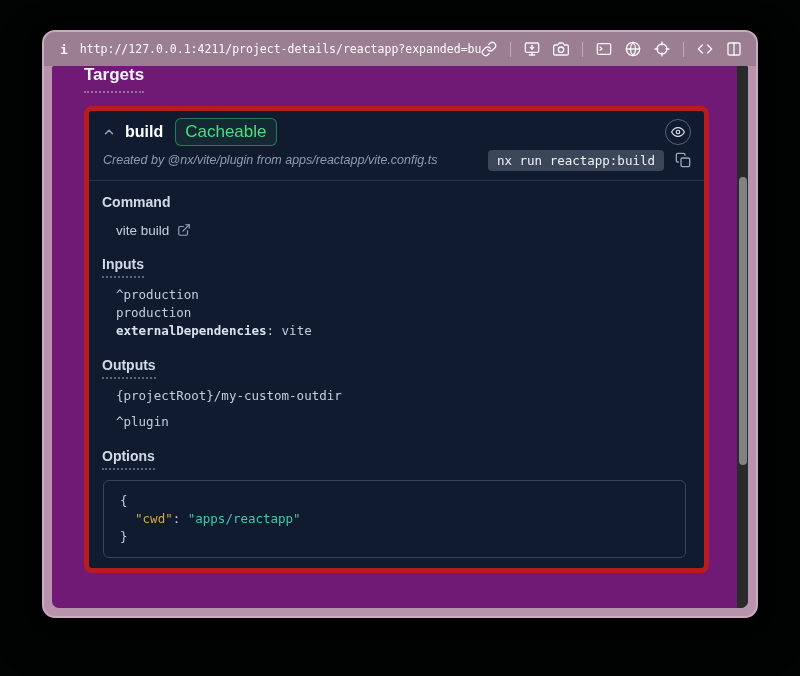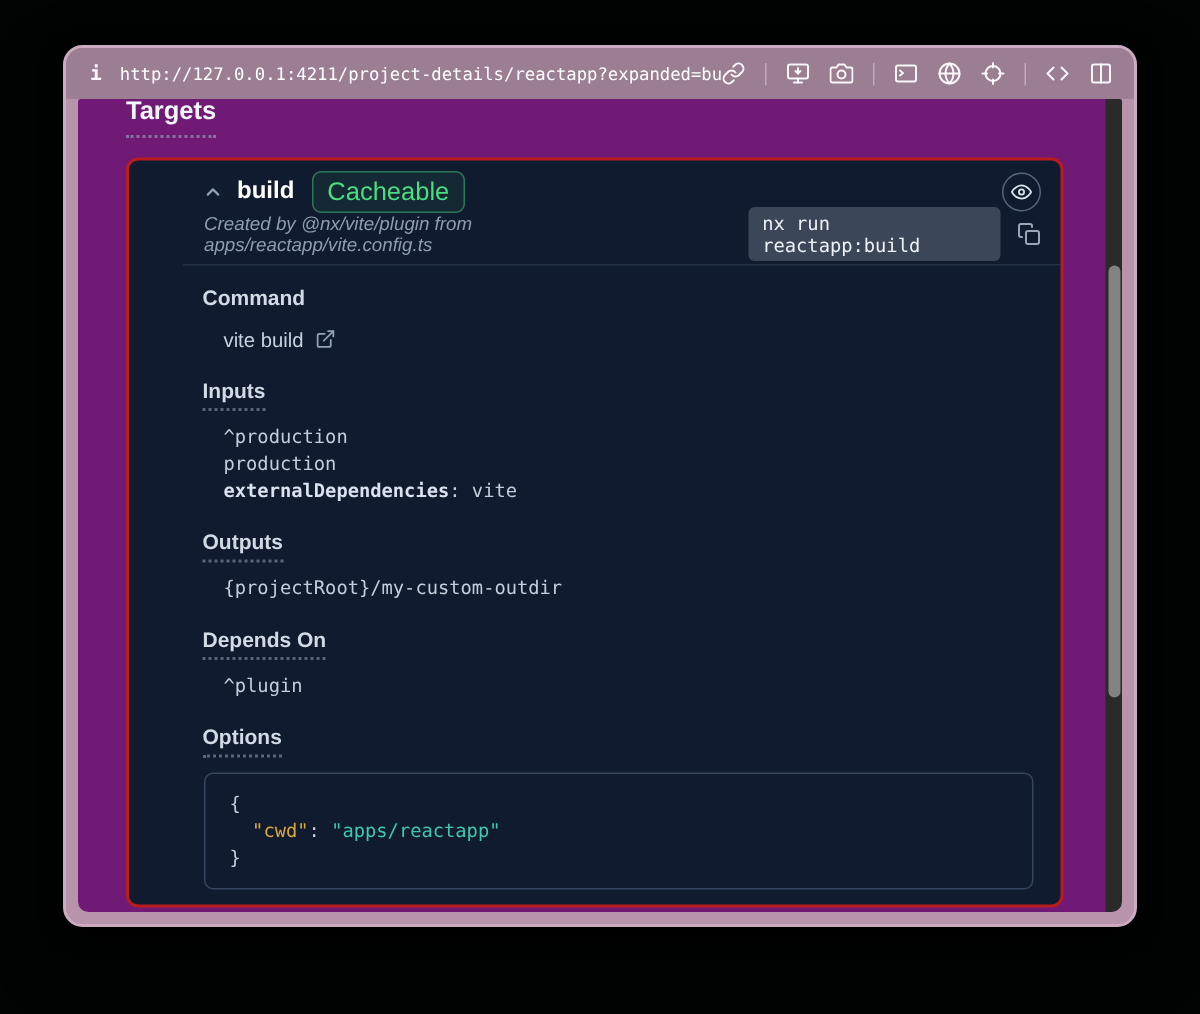--- a/index.html
+++ b/index.html
@@ -43,8 +43,8 @@
              padding-bottom:5px; line-height:22px; }
 
   
-  .card { margin-top:13px; background:#111b2f; border:2px solid #b91c1c;
-          border-radius:8px;padding-left:36px; }
+  .card { margin-top:13px; background:#111b2f; border:5px solid #b91c1c;
+          border-radius:8px; }
   .card-header { padding:9px 13px 9px 13px; }
   .hdr-row { display:flex; align-items:center; height:24px; }
   .chev { width:14px; height:14px; color:#8fa0b6; flex:0 0 14px; }

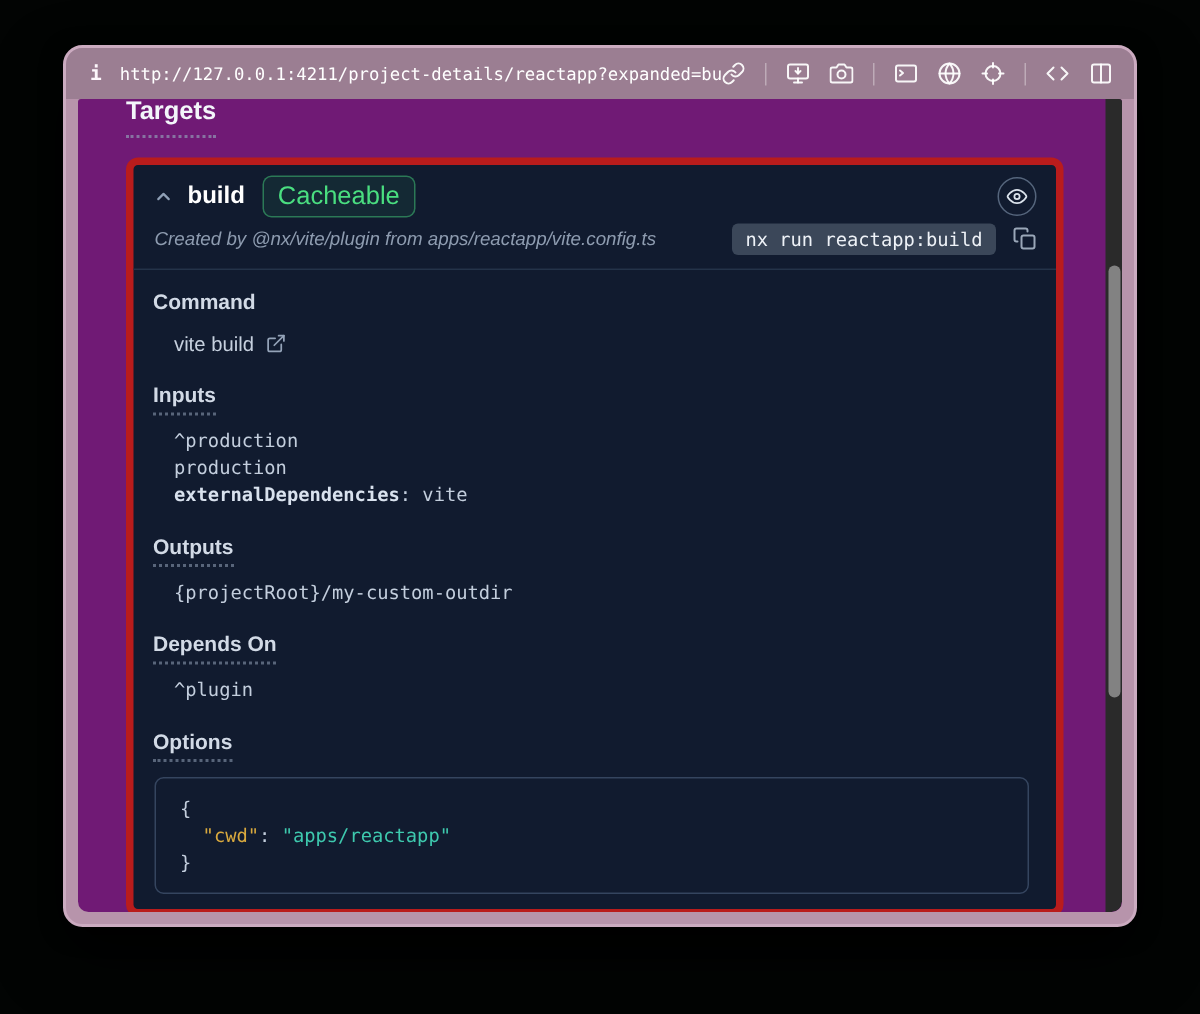--- a/index.html
+++ b/index.html
@@ -222,7 +222,6 @@
             <div class="mono-line">{projectRoot}/my-custom-outdir</div>
           </div>
 
-          <div class="sec-label mt"><span class="dotted">Depends On</span></div>
           <div class="mono-block">
             <div class="mono-line">^plugin</div>
           </div>

